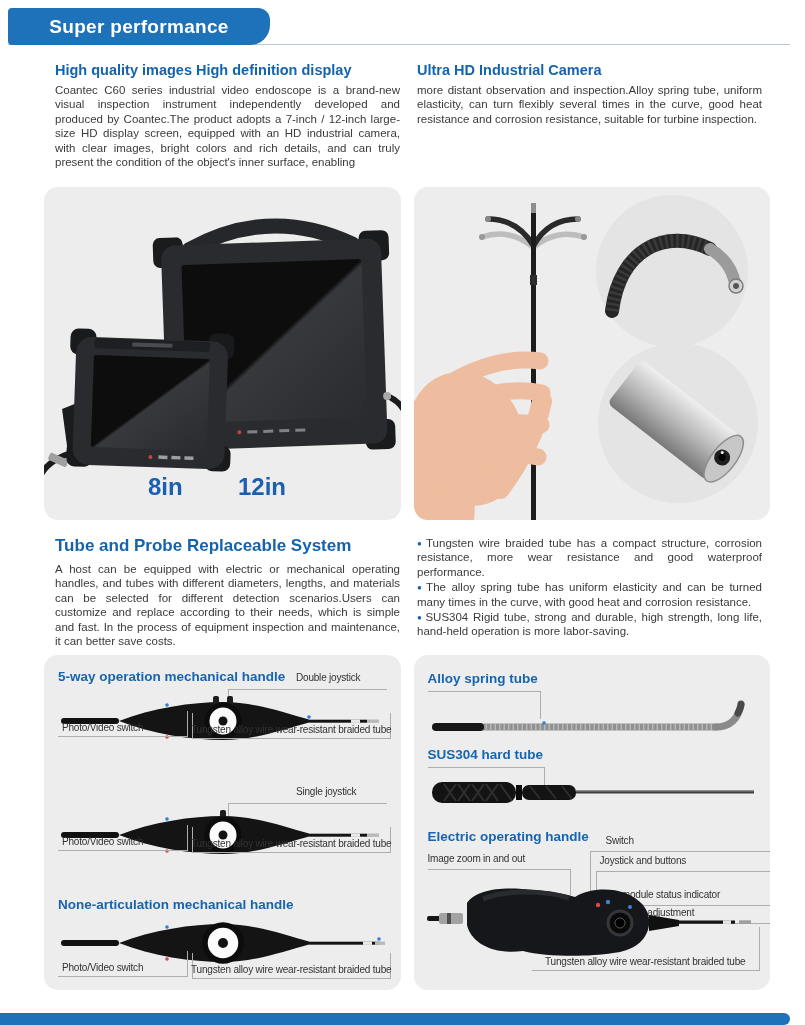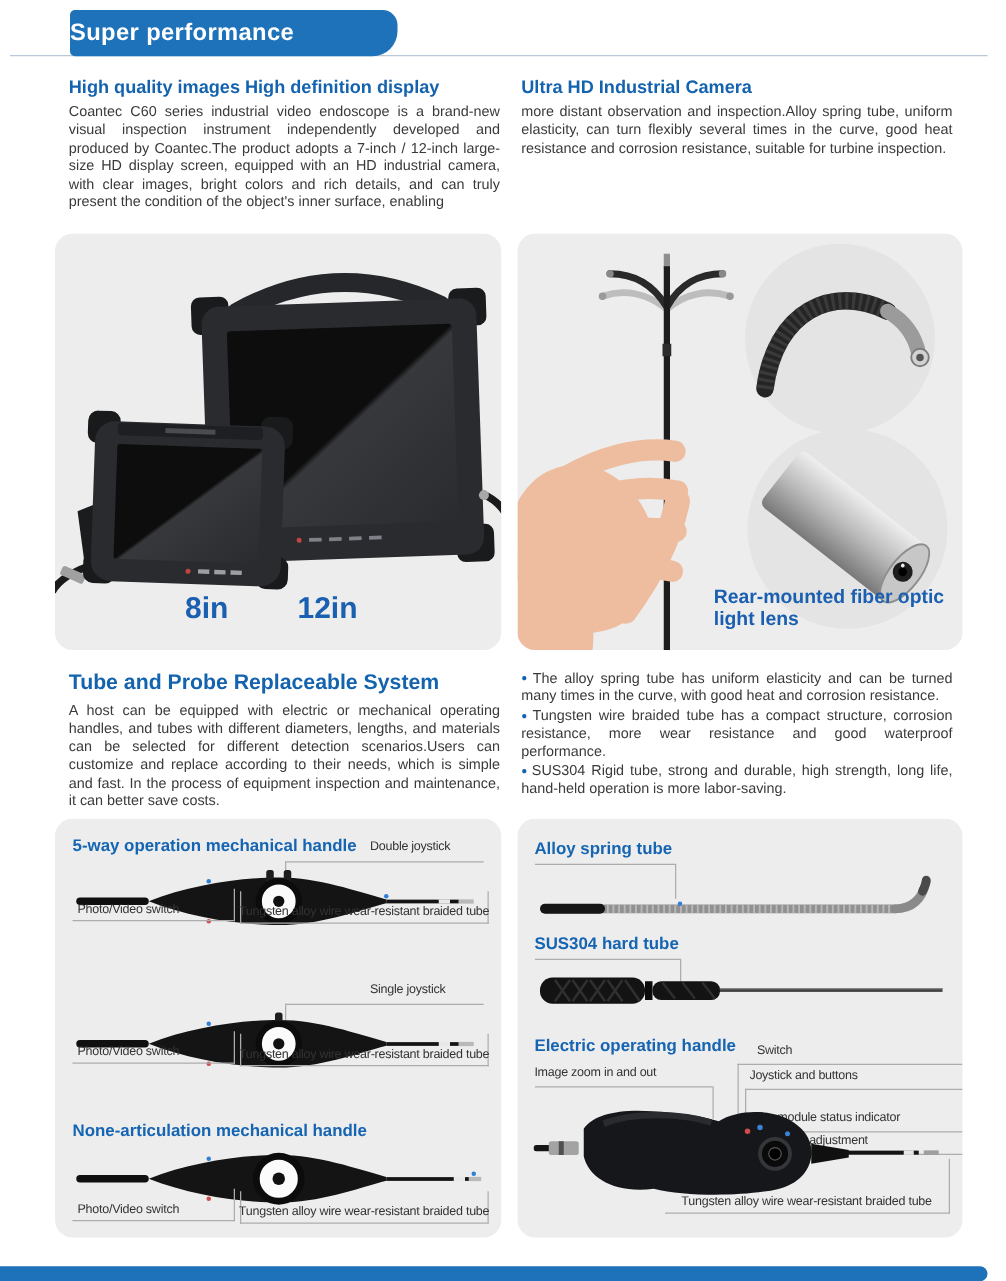--- a/index.html
+++ b/index.html
@@ -10,8 +10,8 @@
   
   .banner-rule { position:absolute; left:8px; top:44px; width:782px; height:1px; background:#b9c8d8; }
   .banner { position:absolute; left:8px; top:8px; width:262px; height:37px; background:#1e72b9;
-            border-radius:4px 12px 20px 4px; display:flex; align-items:center; 
-            color:#fff; font-weight:bold; font-size:19px; letter-spacing:.3px;margin-left:48px; }
+            border-radius:4px 12px 20px 4px; display:flex; align-items:center; justify-content:center;
+            color:#fff; font-weight:bold; font-size:19px; letter-spacing:.3px; }
 
   
   .cols { position:absolute; left:0; right:0; display:flex; gap:17px; padding:0 43px 0 55px; }

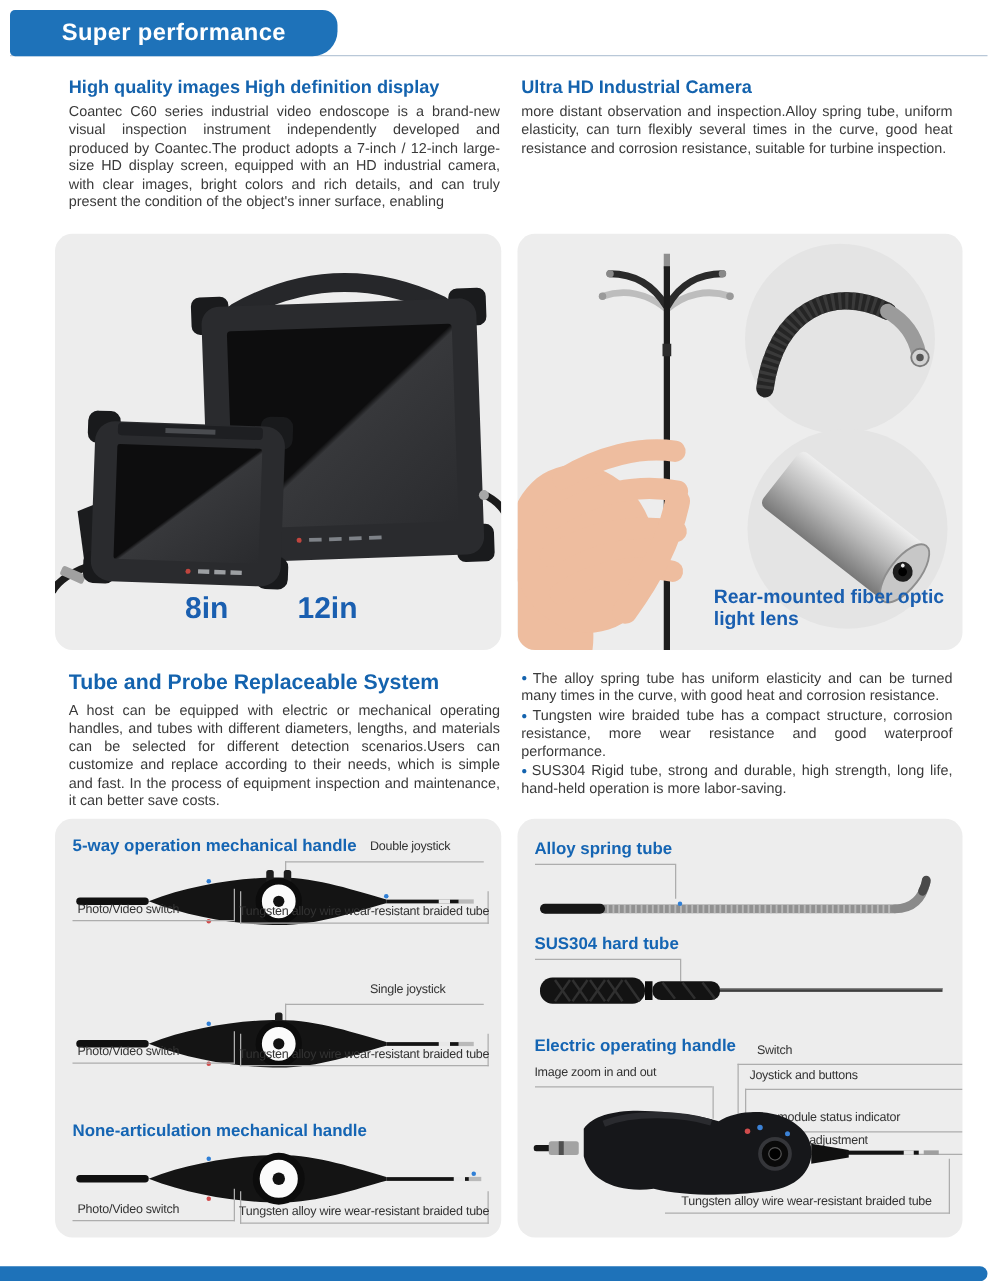--- a/index.html
+++ b/index.html
@@ -171,7 +171,6 @@
           <path d="M86,302 C108,272 122,244 128,214" stroke-width="20"></path>
         </g>
       </svg>
-      <div class="probe-caption">Rear-mounted fiber optic light lens</div>
     </div>
   </div>
 

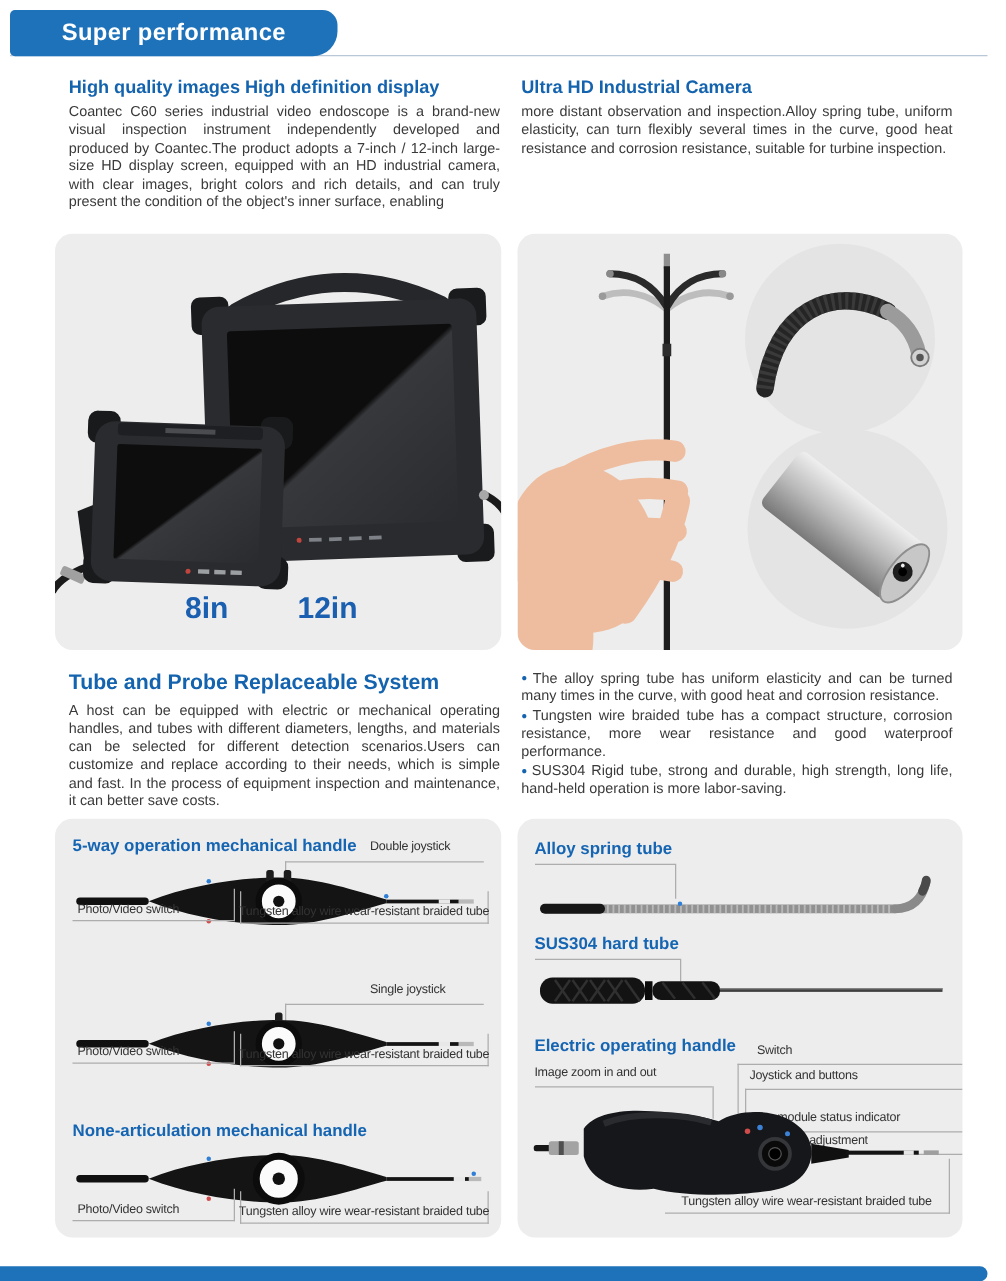--- a/index.html
+++ b/index.html
@@ -180,8 +180,8 @@
       <p class="body">A host can be equipped with electric or mechanical operating handles, and tubes with different diameters, lengths, and materials can be selected for different detection scenarios.Users can customize and replace according to their needs, which is simple and fast. In the process of equipment inspection and maintenance, it can better save costs.</p>
     </section>
     <section class="col bullets">
+      <p class="body"><span class="b-dot">●</span><span>Tungsten wire braided tube has a compact structure, corrosion resistance, more wear resistance and good waterproof performance.</span></p>
       <p class="body"><span class="b-dot">●</span><span>The alloy spring tube has uniform elasticity and can be turned many times in the curve, with good heat and corrosion resistance.</span></p>
-      <p class="body"><span class="b-dot">●</span><span>Tungsten wire braided tube has a compact structure, corrosion resistance, more wear resistance and good waterproof performance.</span></p>
       <p class="body"><span class="b-dot">●</span><span>SUS304 Rigid tube, strong and durable, high strength, long life, hand-held operation is more labor-saving.</span></p>
     </section>
   </div>

